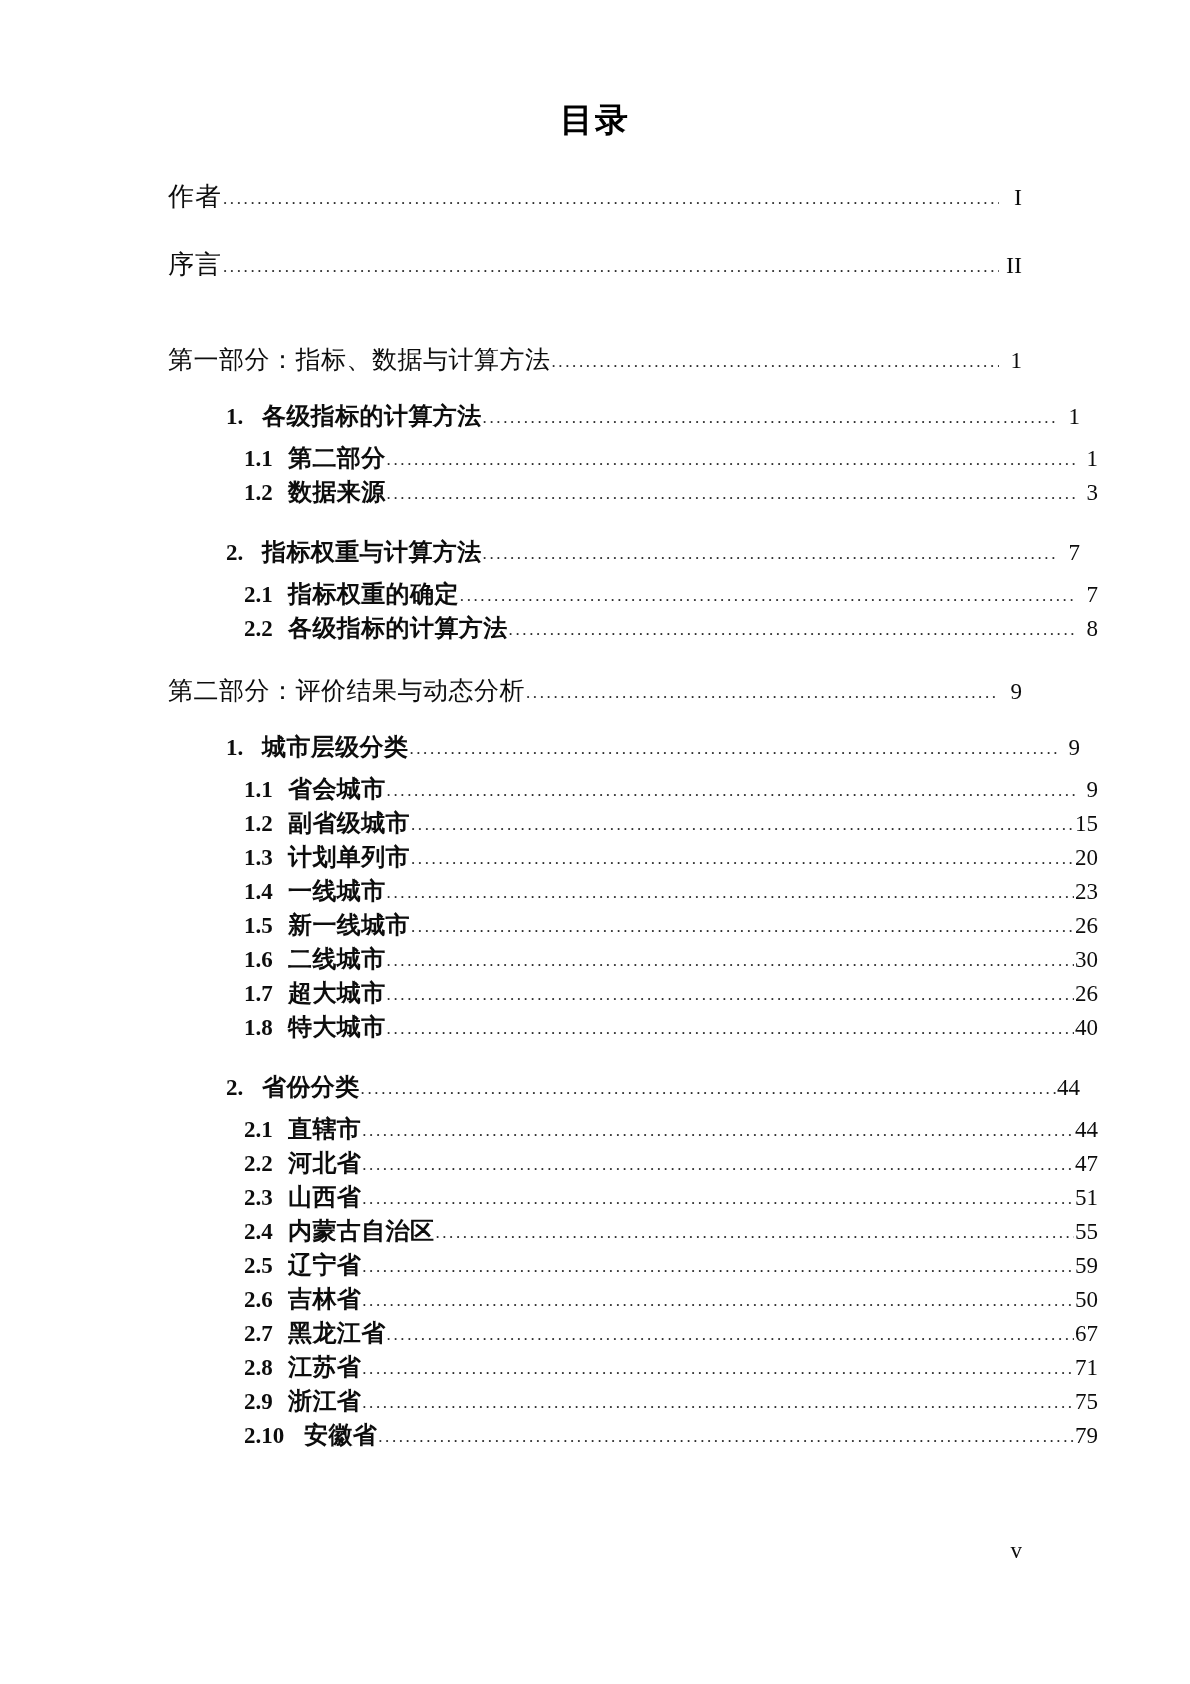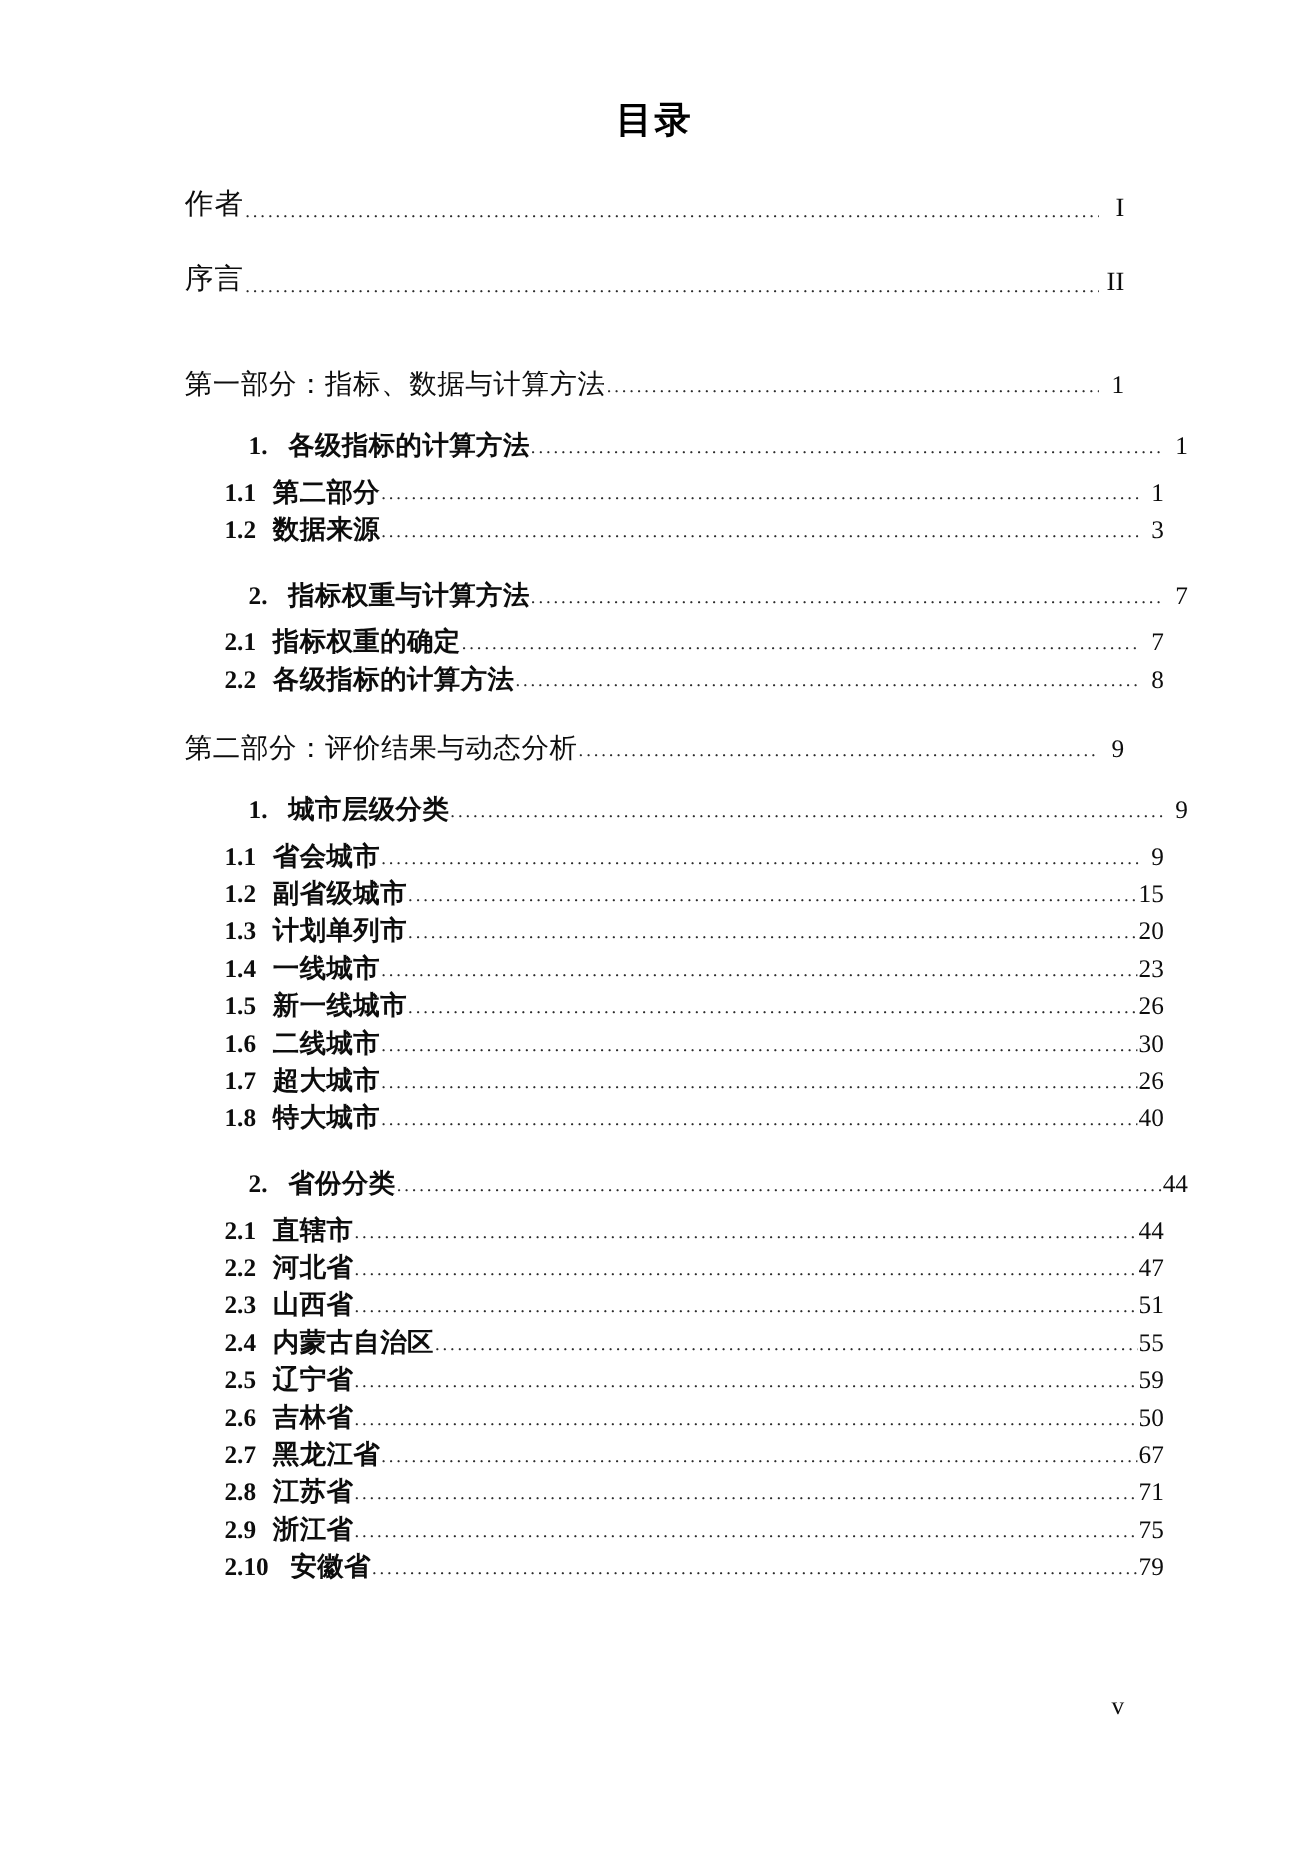--- a/index.html
+++ b/index.html
@@ -29,7 +29,7 @@
     font-weight: bold;
     font-size: 33px;
     letter-spacing: 2px;
-    margin: 5px;
+    margin: 16px;
     padding-top: 82px;
     color: #000000;
   }

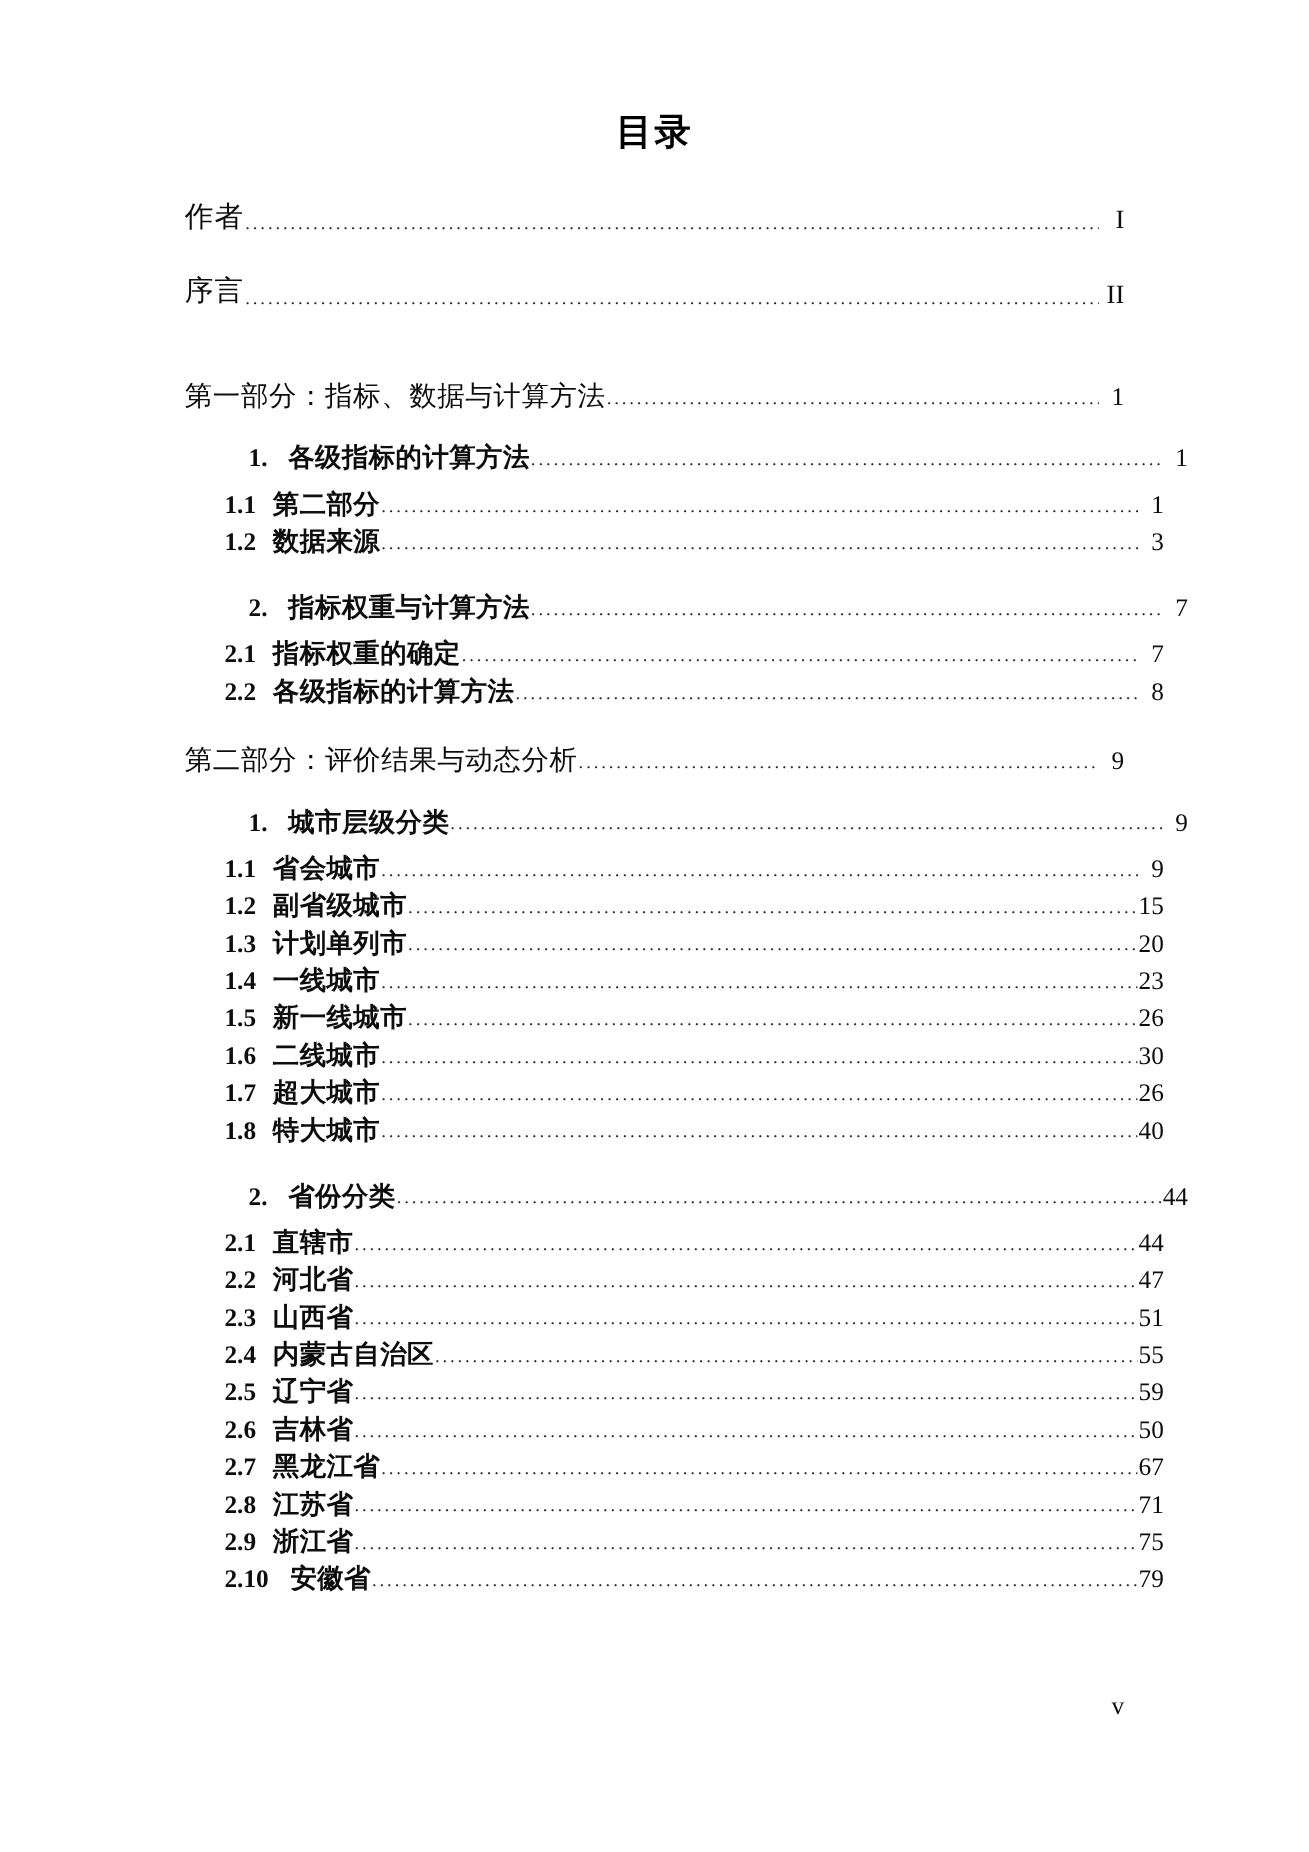--- a/index.html
+++ b/index.html
@@ -78,7 +78,6 @@
   
   .lvl-front {
     margin-bottom: 33px;
-    align-items: flex-end;
   }
   .lvl-front .toc-label {
     font-family: "Liberation Serif", "DejaVu Serif", serif;

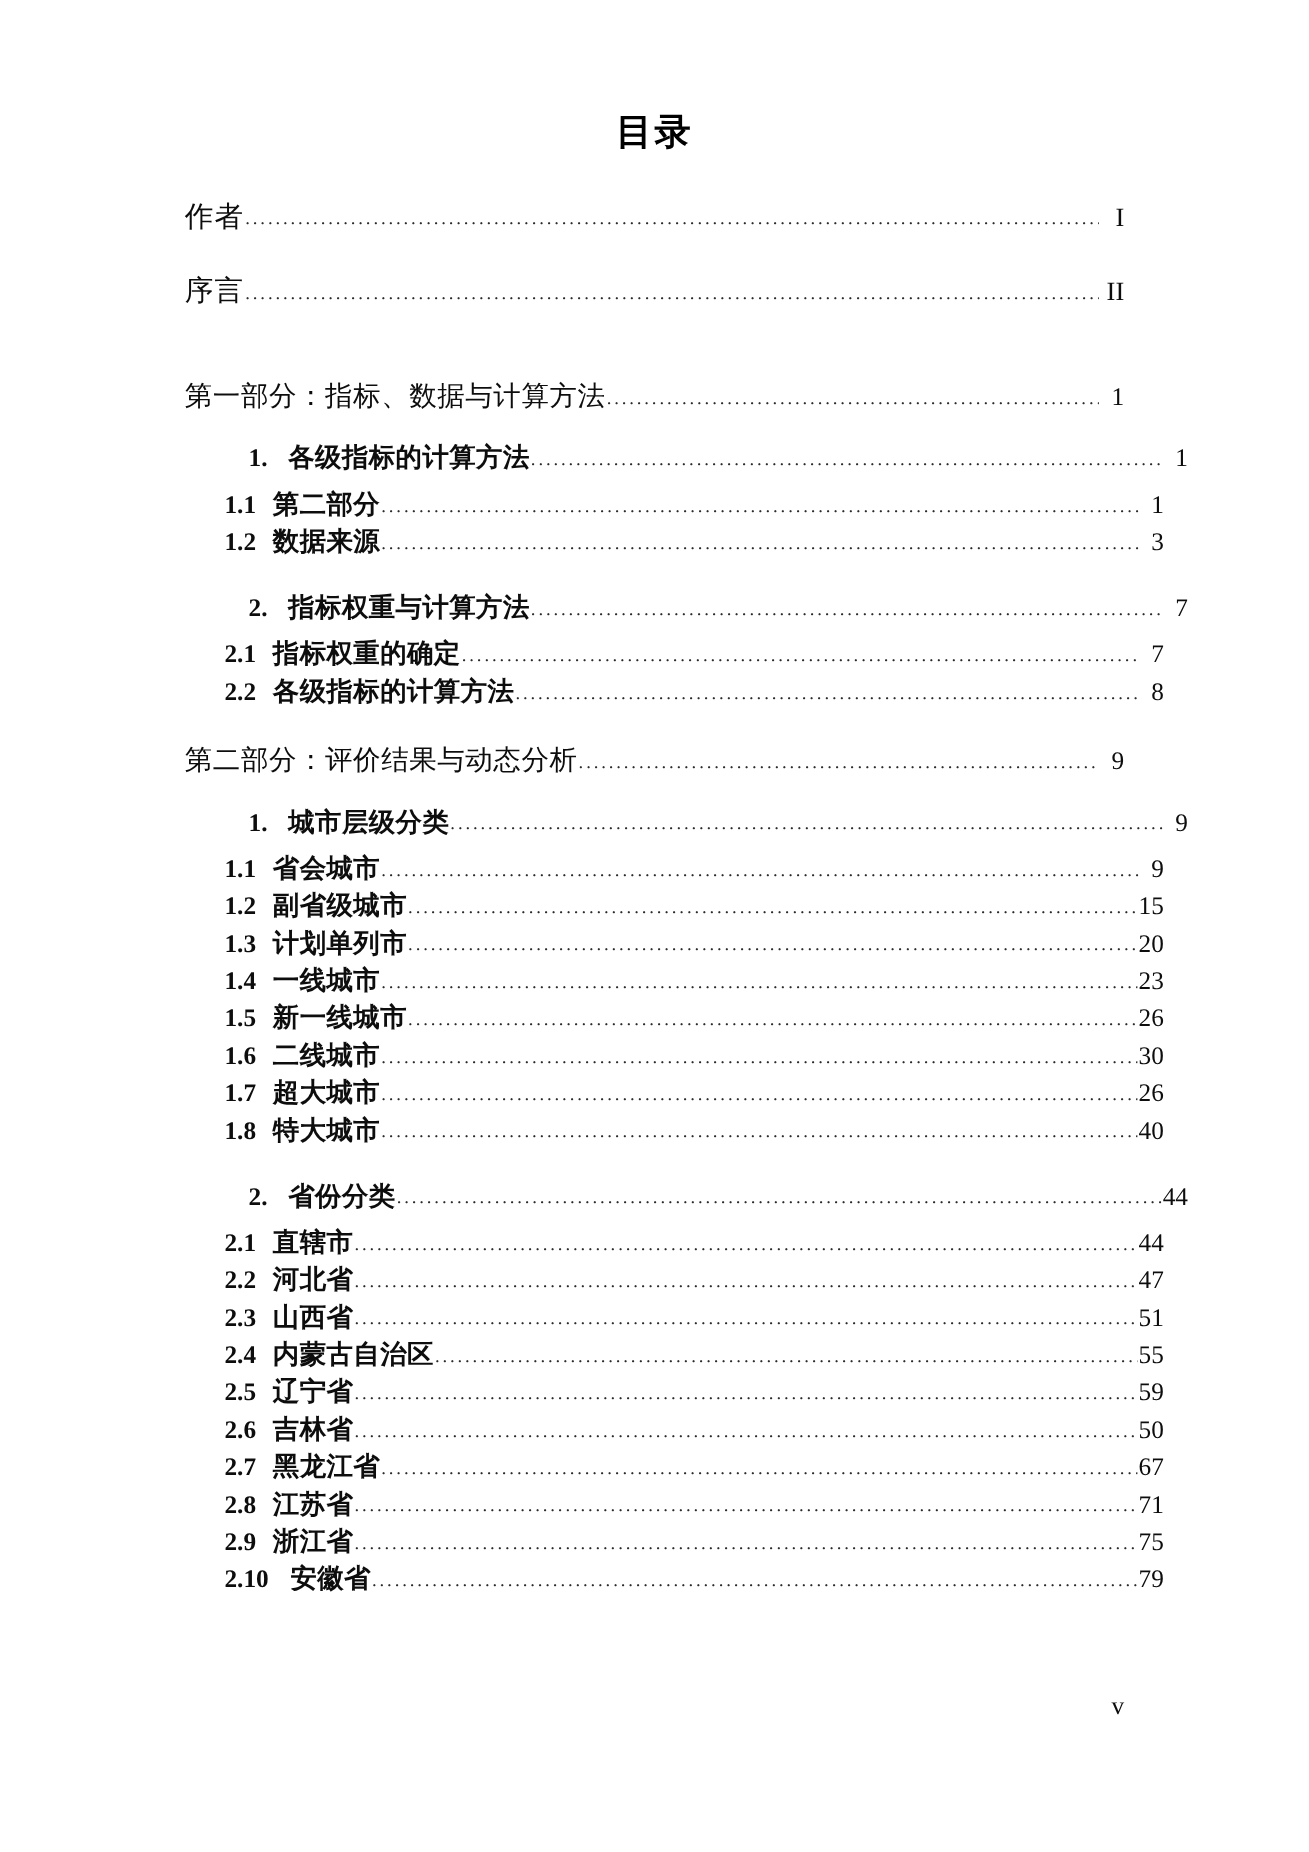--- a/index.html
+++ b/index.html
@@ -121,7 +121,7 @@
 
   
   .lvl-2 {
-    margin-left: 36px;
+    margin-left: 76px;
     margin-bottom: 2px;
   }
   .lvl-2 .sec-num {

